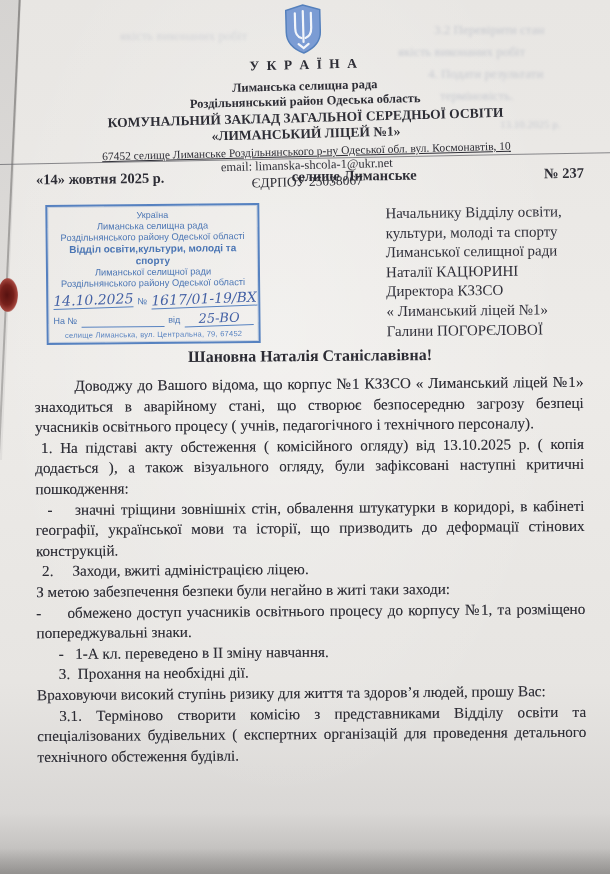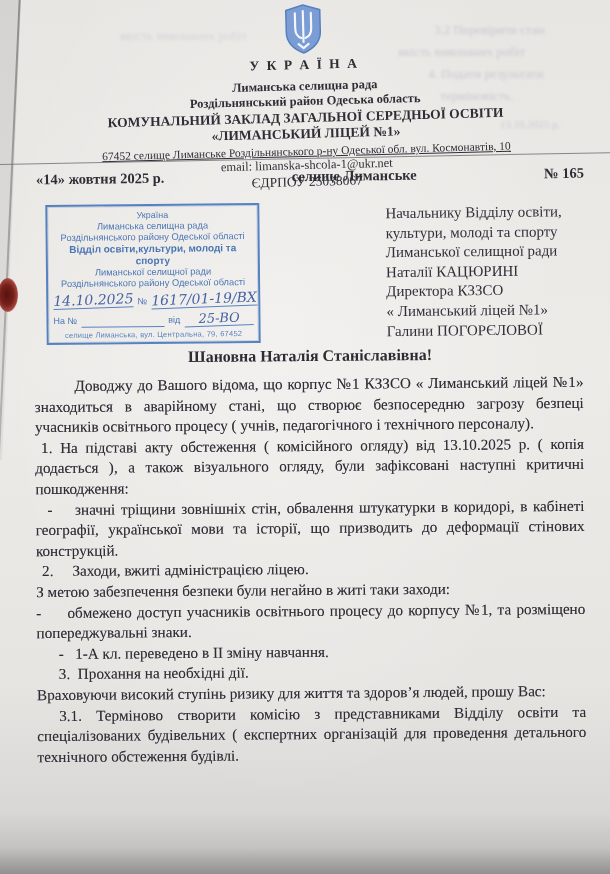--- a/index.html
+++ b/index.html
@@ -108,7 +108,7 @@
   <div class="daterow">
     <span>«14» жовтня 2025 р.</span>
     <span>селище Лиманське</span>
-    <span>№ 165</span>
+    <span>№ 237</span>
   </div>
 
   <div class="stamp">

